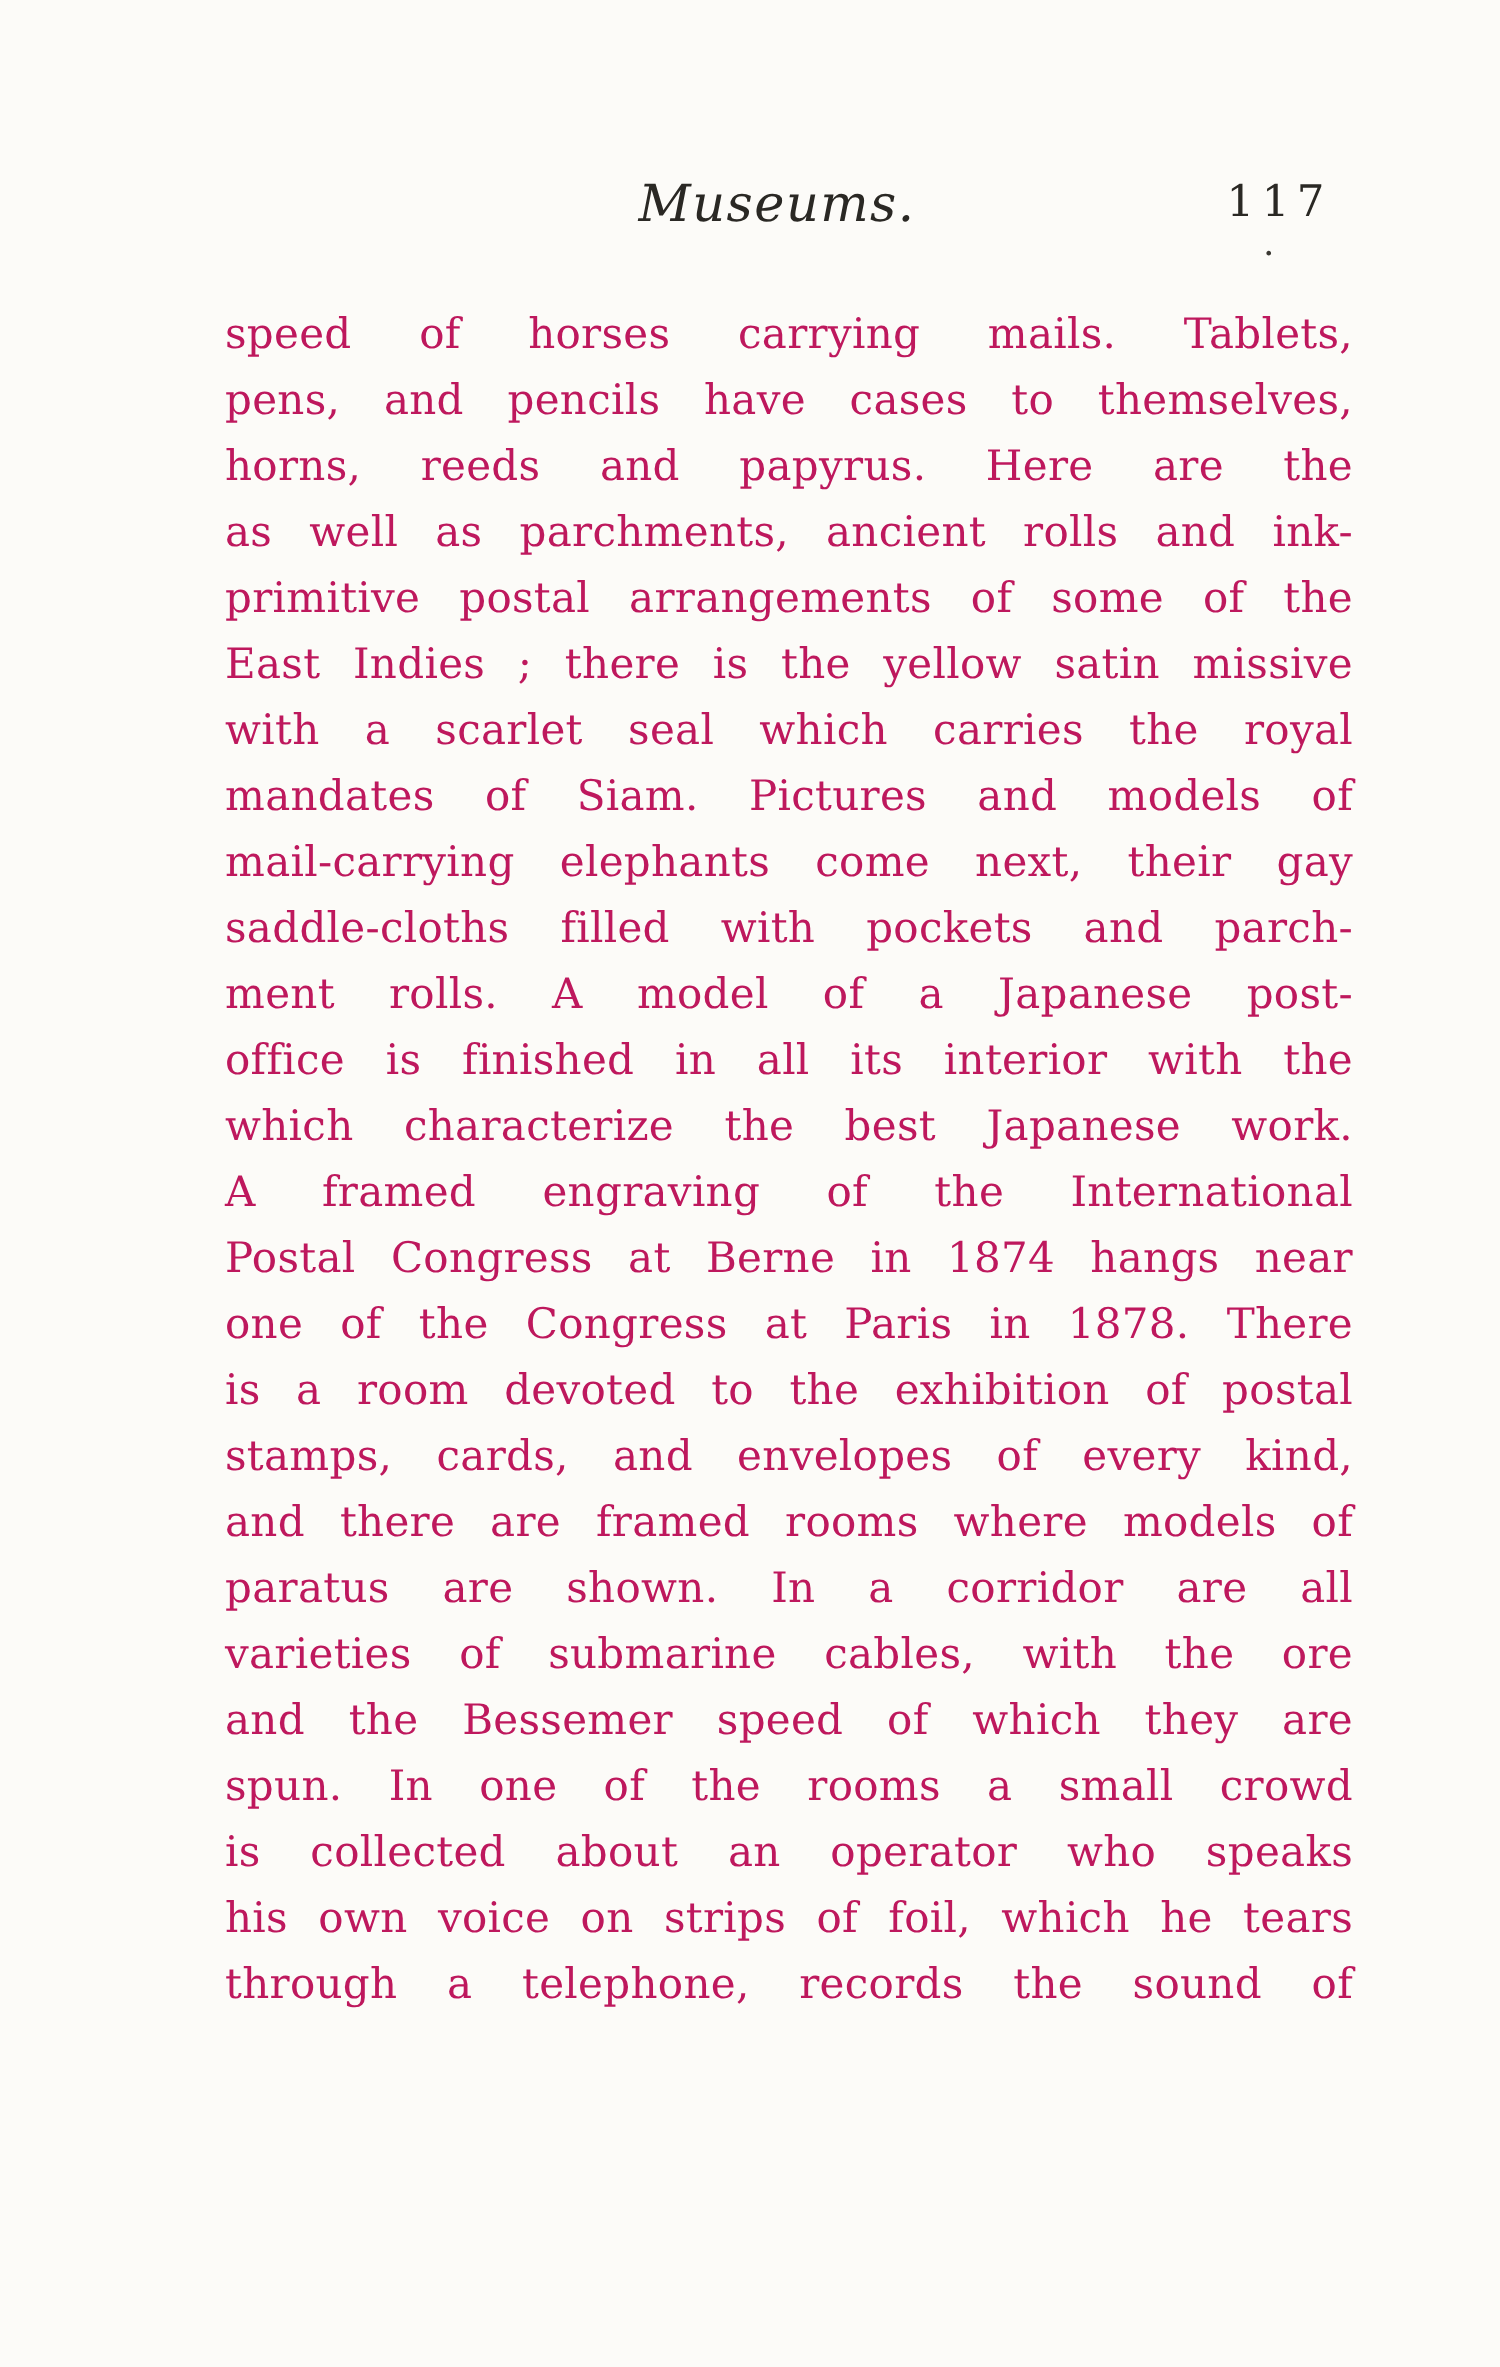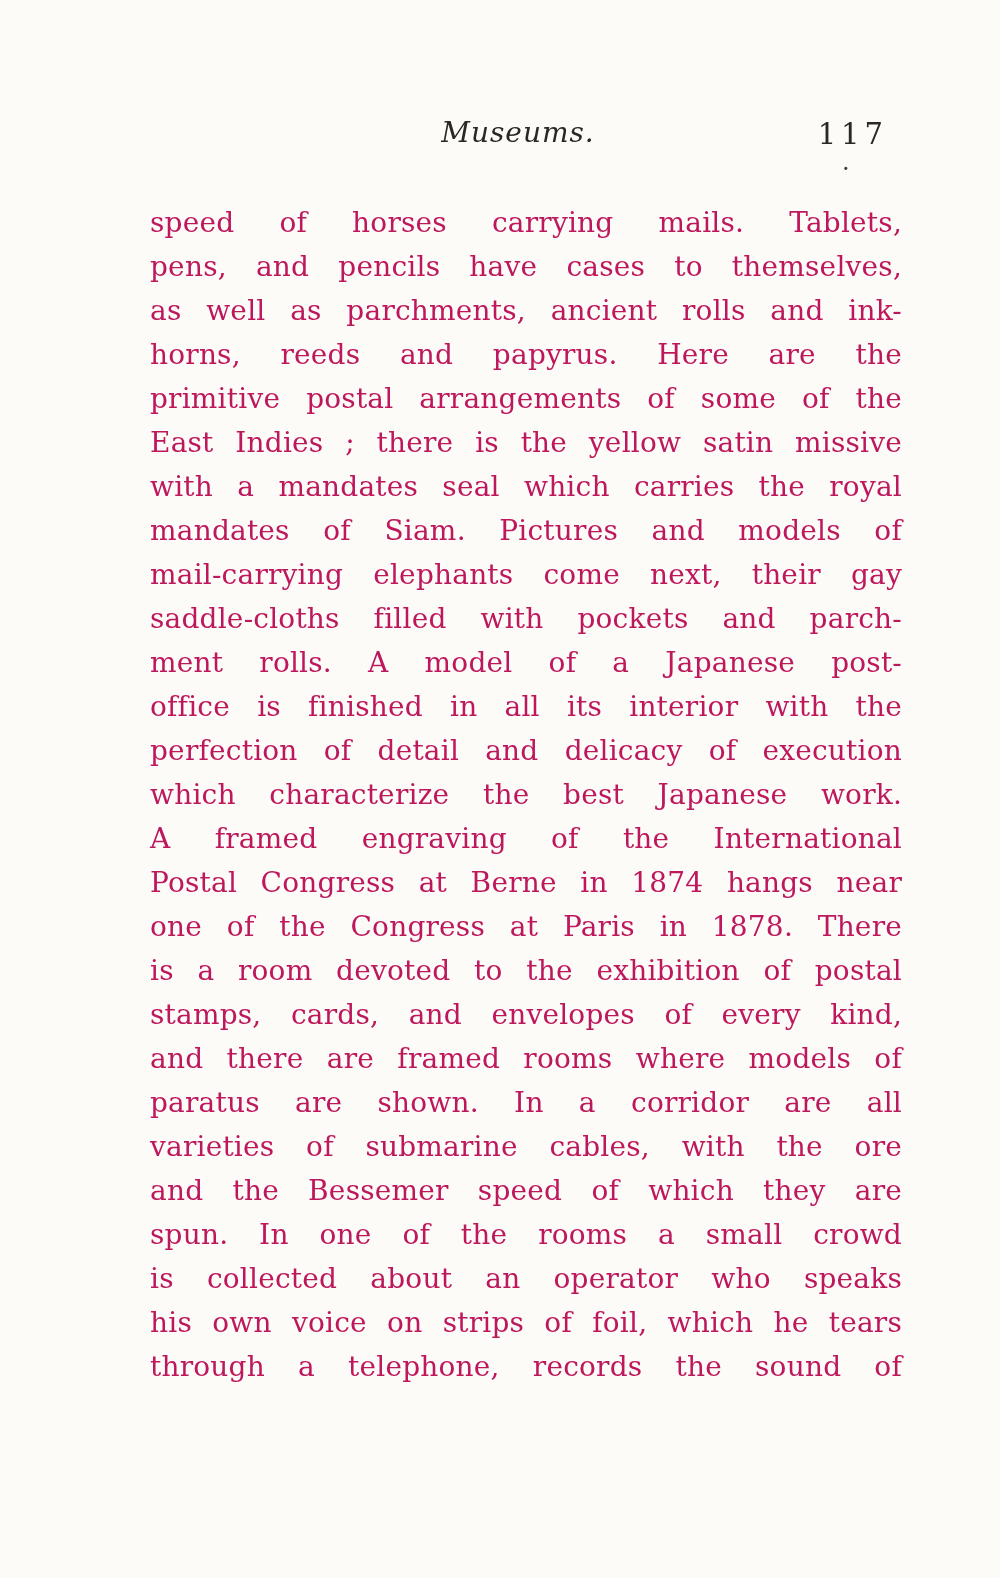--- a/index.html
+++ b/index.html
@@ -33,7 +33,7 @@
     right: 16px;
     text-align: center;
     font-style: italic;
-    font-size: 28px;
+    font-size: 34px;
     letter-spacing: 1px;
     color: #2a2824;
   }

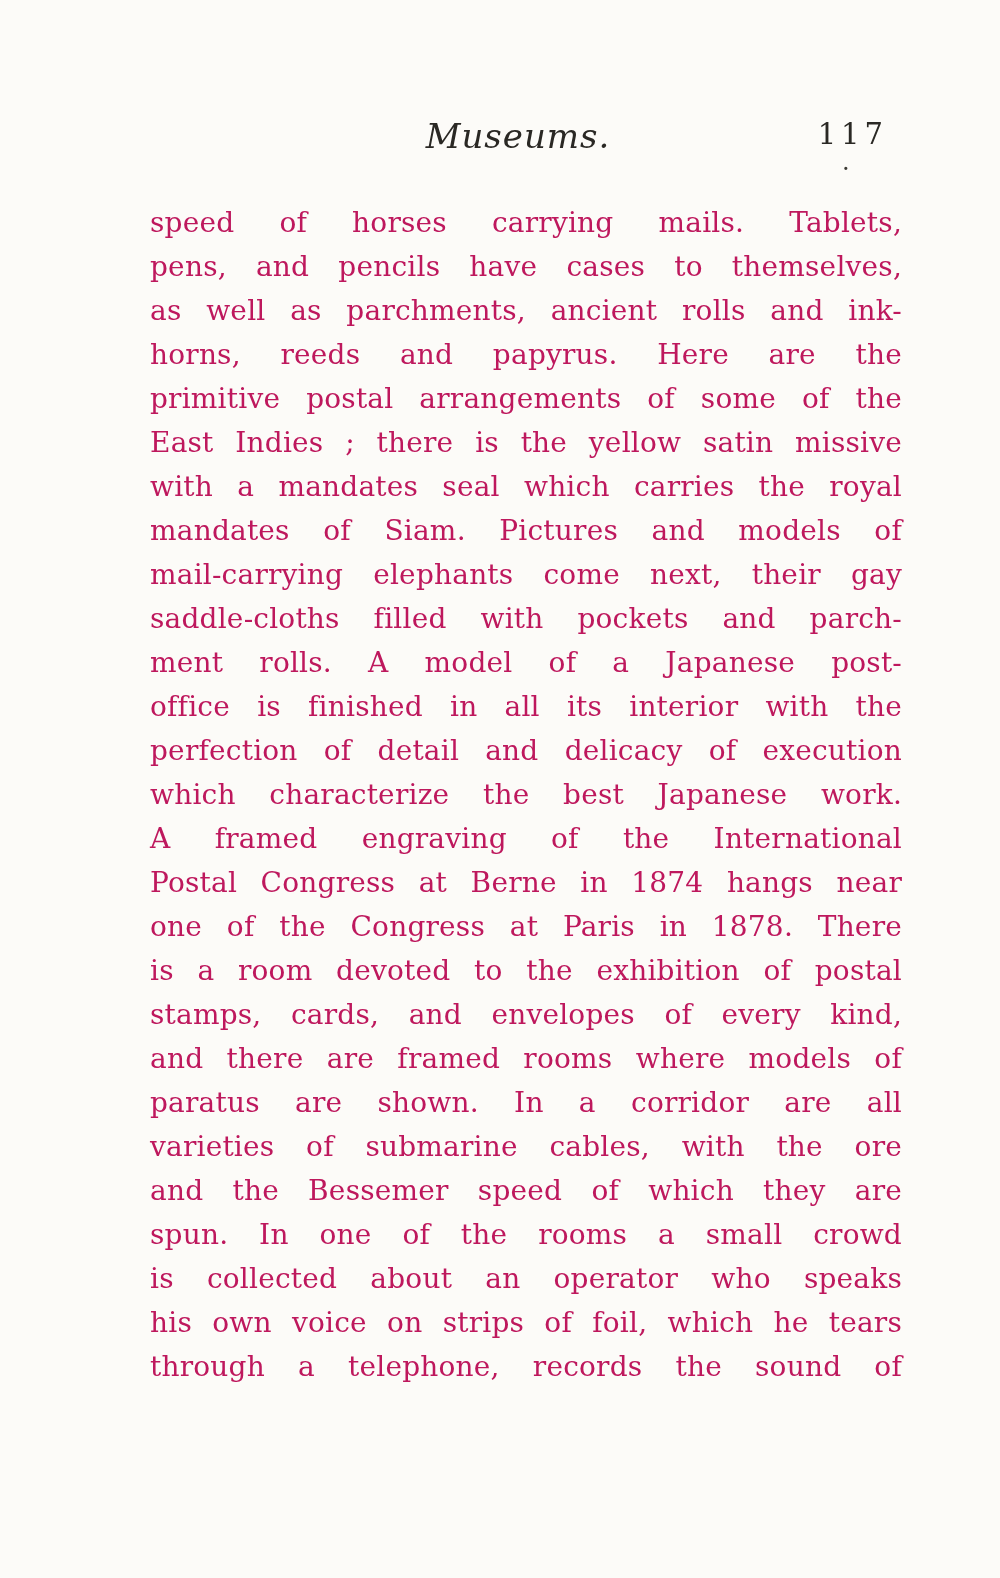--- a/index.html
+++ b/index.html
@@ -88,8 +88,8 @@
   <main class="body-text">
       <div class="text-line">speed of horses carrying mails.  Tablets,</div>
       <div class="text-line">pens, and pencils have cases to themselves,</div>
+      <div class="text-line">horns, reeds and papyrus.  Here are the</div>
       <div class="text-line">as well as parchments, ancient rolls and ink-</div>
-      <div class="text-line">horns, reeds and papyrus.  Here are the</div>
       <div class="text-line">primitive postal arrangements of some of the</div>
       <div class="text-line">East Indies ;  there is the yellow satin missive</div>
       <div class="text-line">with a mandates seal which carries the royal</div>

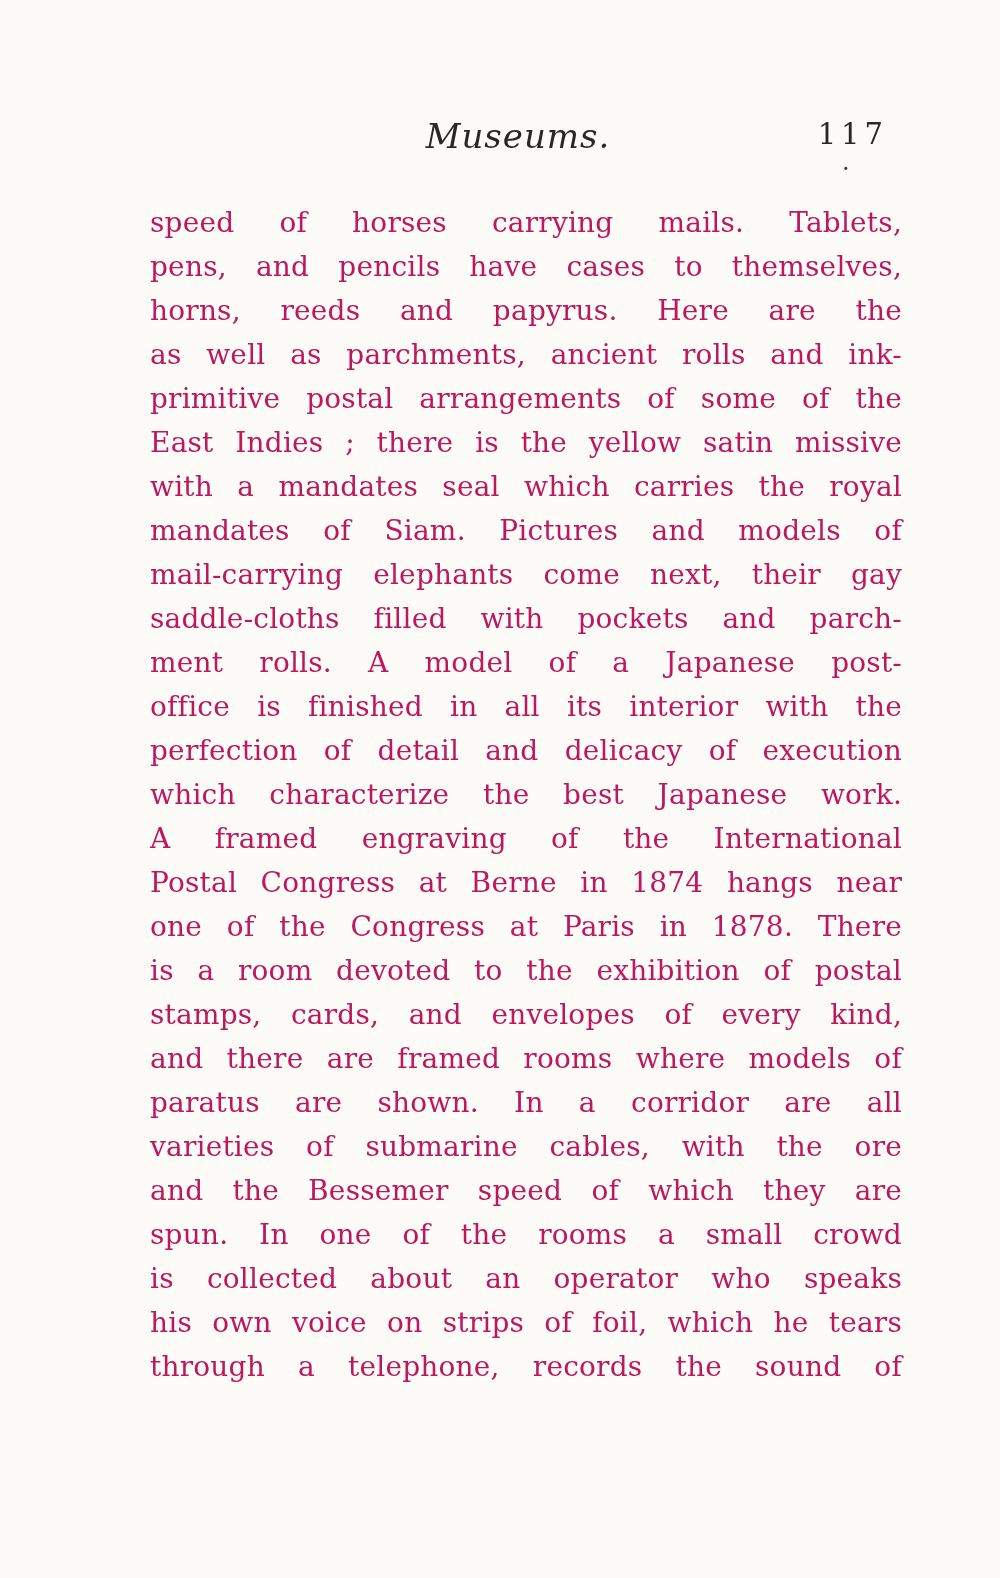--- a/index.html
+++ b/index.html
@@ -92,7 +92,7 @@
       <div class="text-line">as well as parchments, ancient rolls and ink-</div>
       <div class="text-line">primitive postal arrangements of some of the</div>
       <div class="text-line">East Indies ;  there is the yellow satin missive</div>
-      <div class="text-line">with a mandates seal which carries the royal</div>
+      <div class="text-line">with a scarlet seal which carries the royal</div>
       <div class="text-line">mandates of Siam.  Pictures and models of</div>
       <div class="text-line">mail-carrying elephants come next, their gay</div>
       <div class="text-line">saddle-cloths filled with pockets and parch-</div>

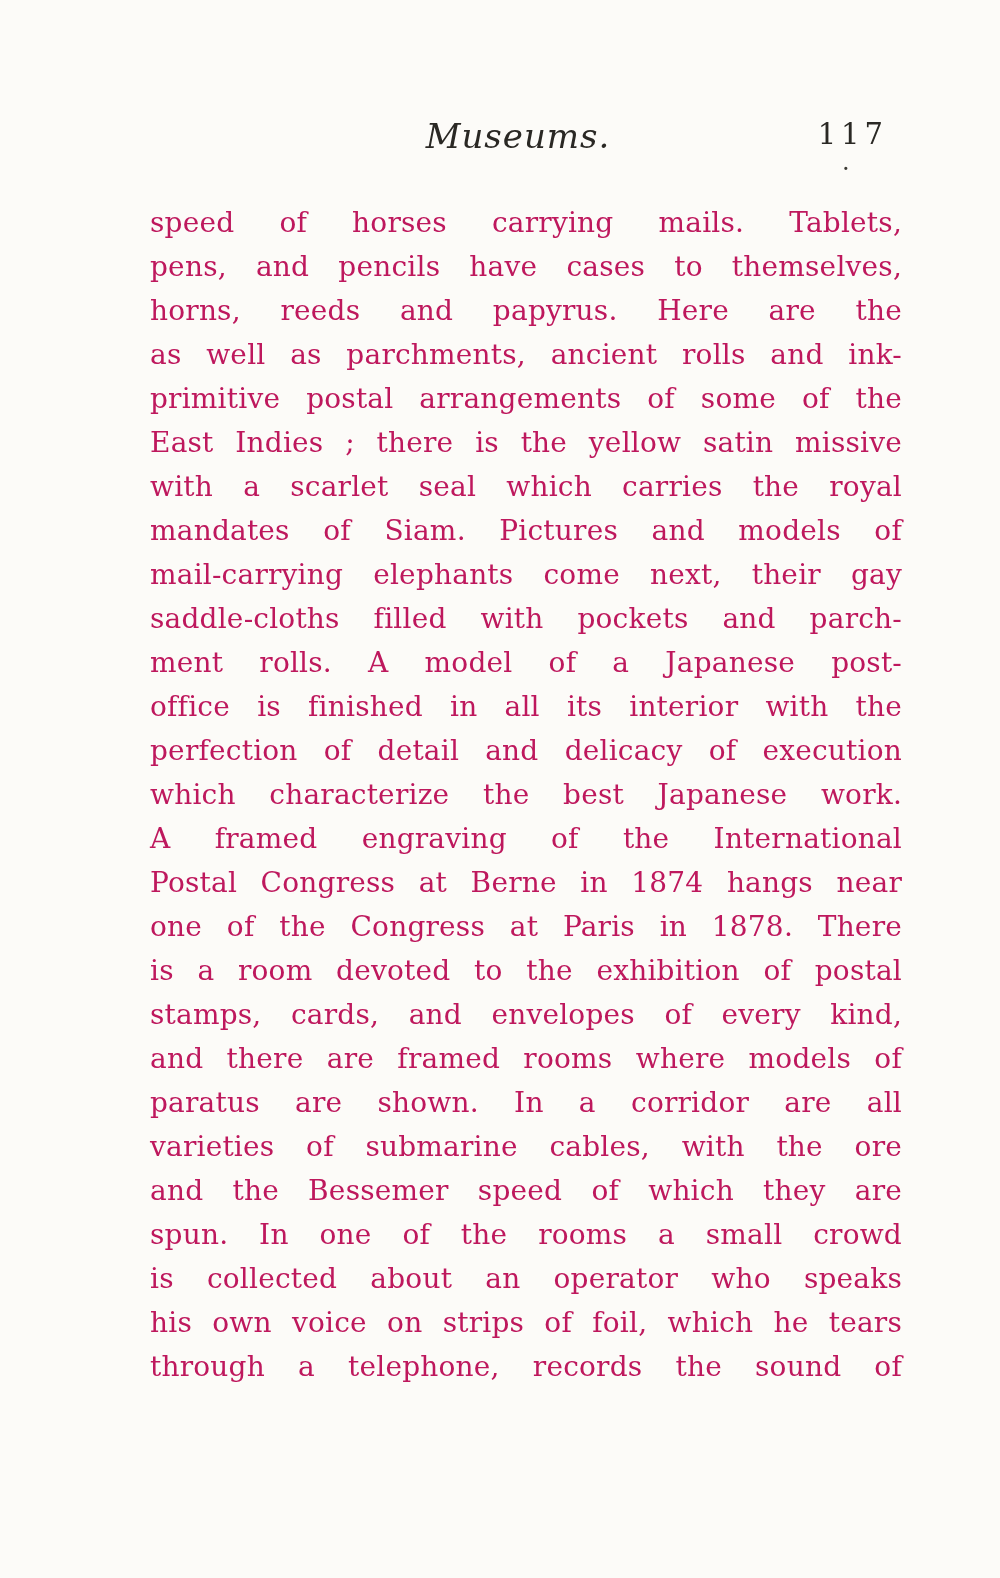--- a/index.html
+++ b/index.html
@@ -98,7 +98,6 @@
       <div class="text-line">saddle-cloths filled with pockets and parch-</div>
       <div class="text-line">ment rolls.  A model of a Japanese post-</div>
       <div class="text-line">office is finished in all its interior with the</div>
-      <div class="text-line">perfection of detail and delicacy of execution</div>
       <div class="text-line">which characterize the best Japanese work.</div>
       <div class="text-line">A framed engraving of the International</div>
       <div class="text-line">Postal Congress at Berne in 1874 hangs near</div>

